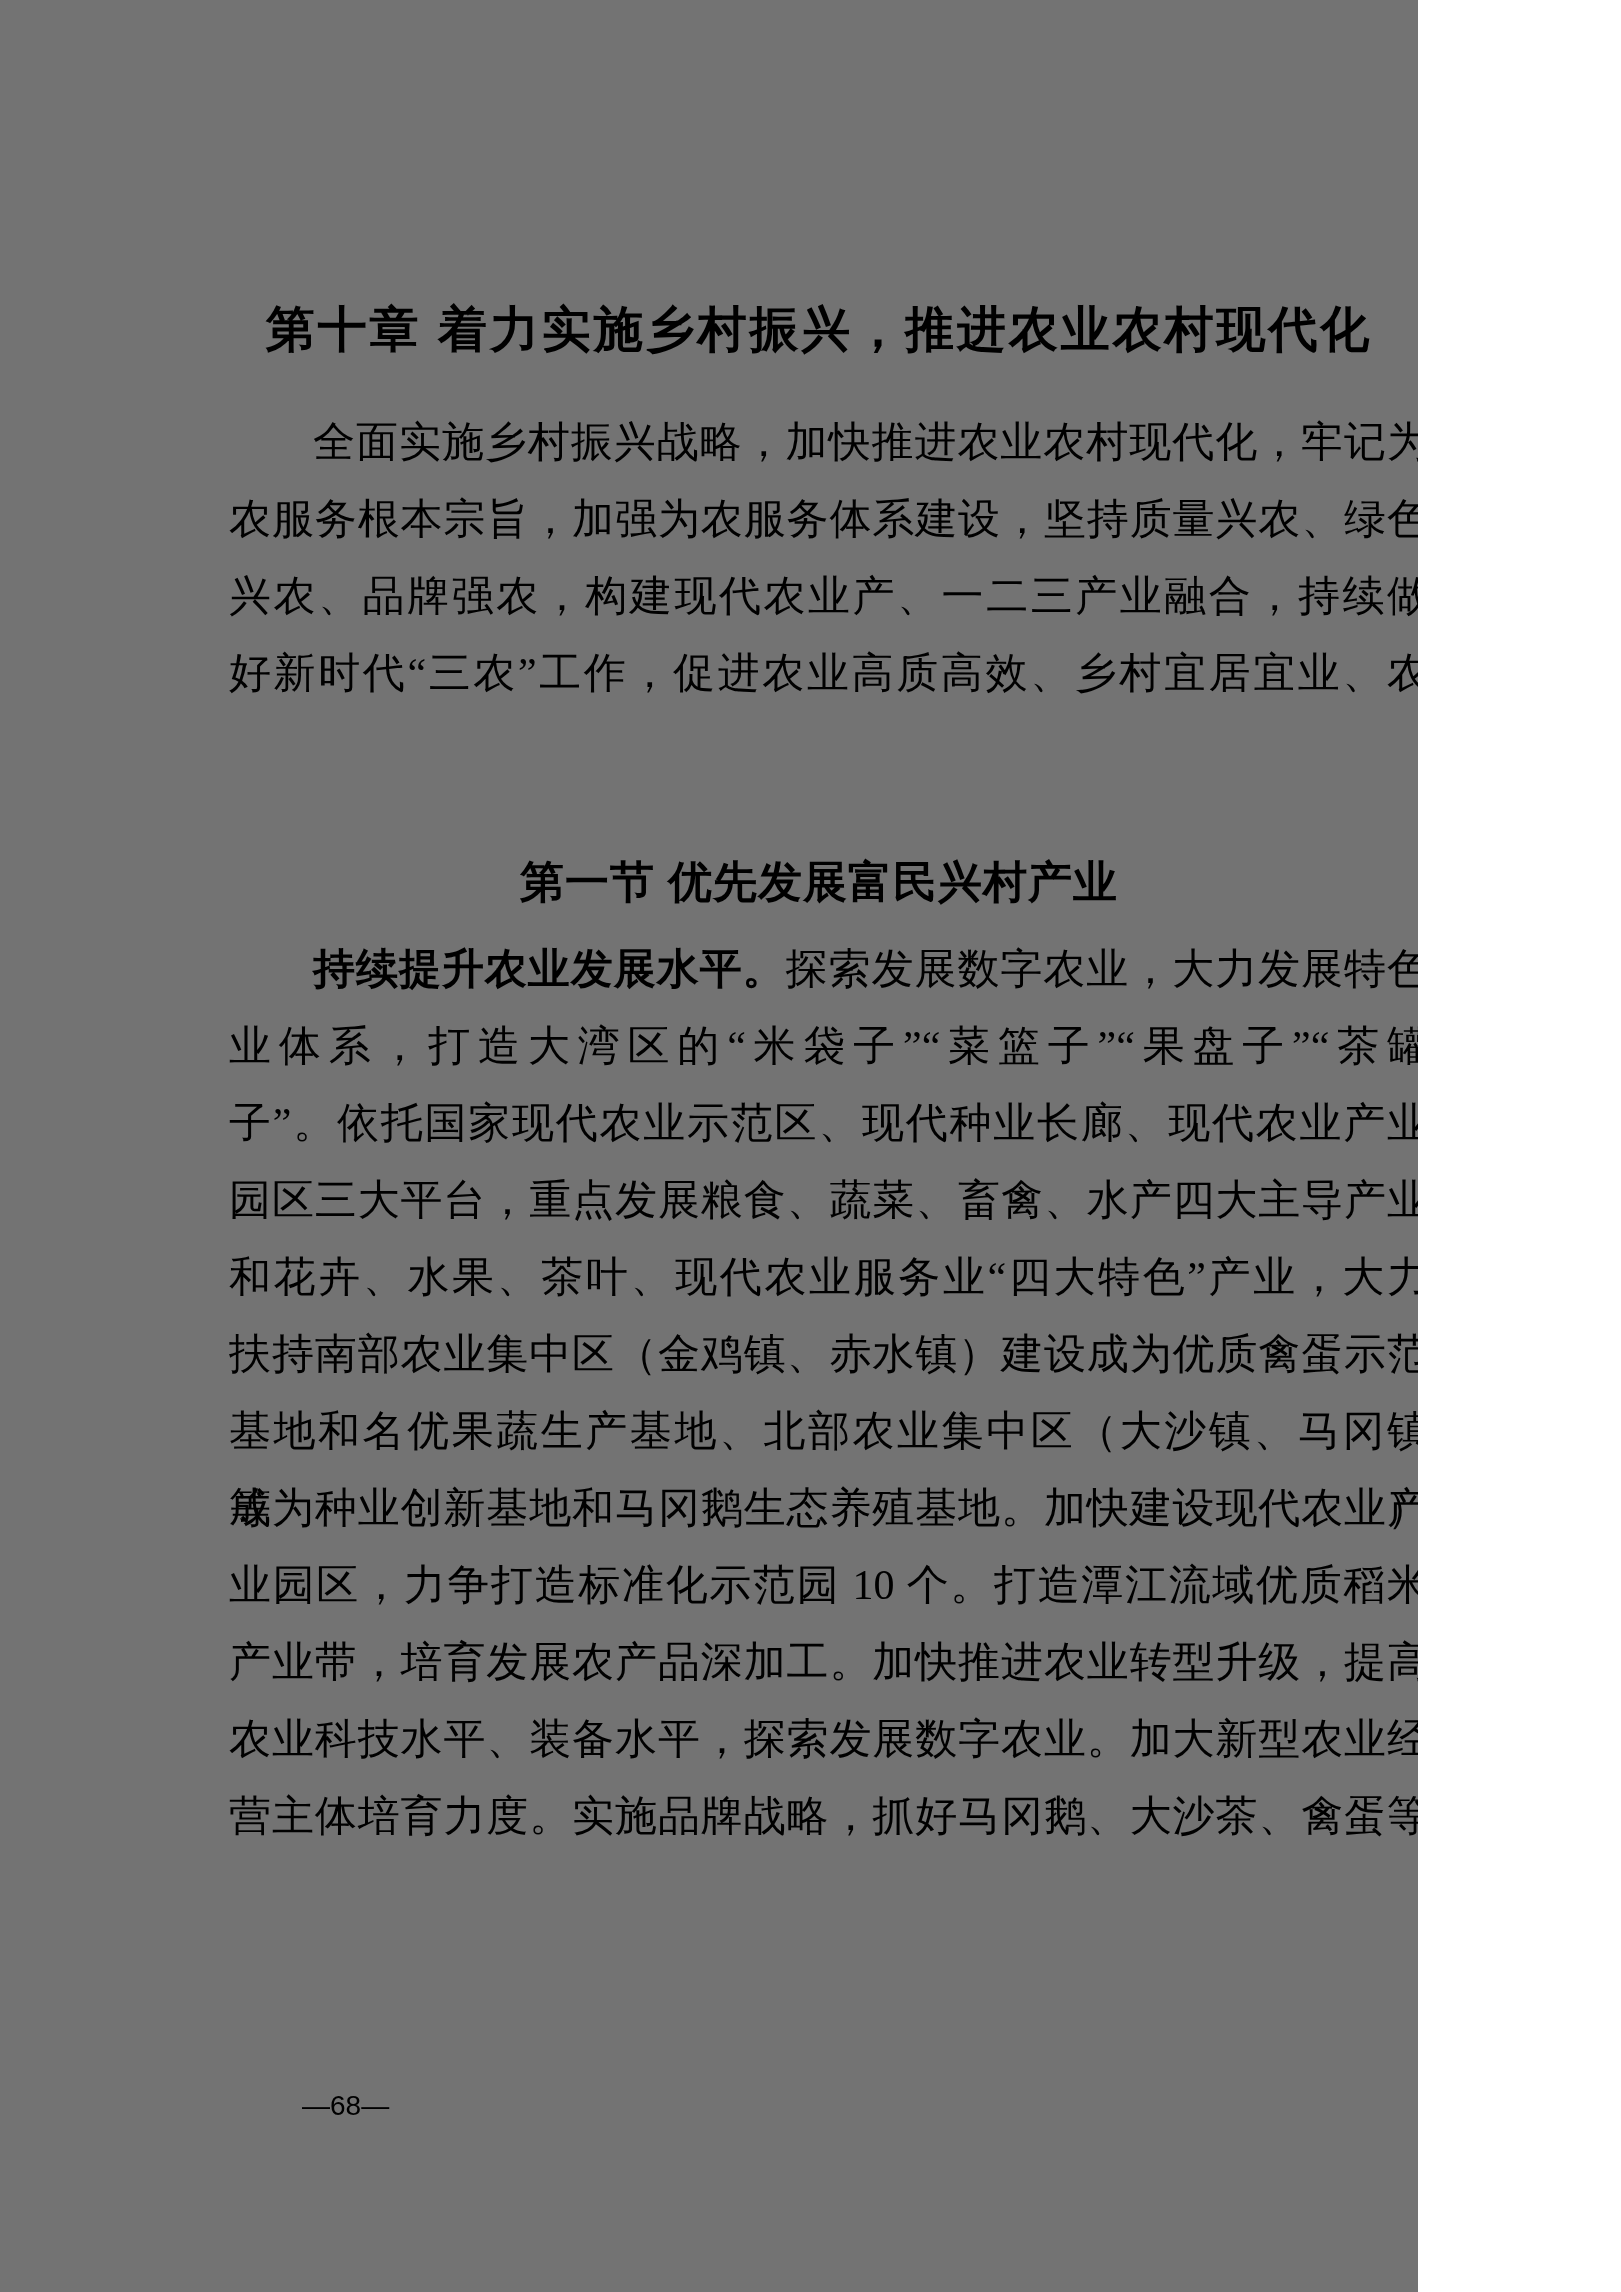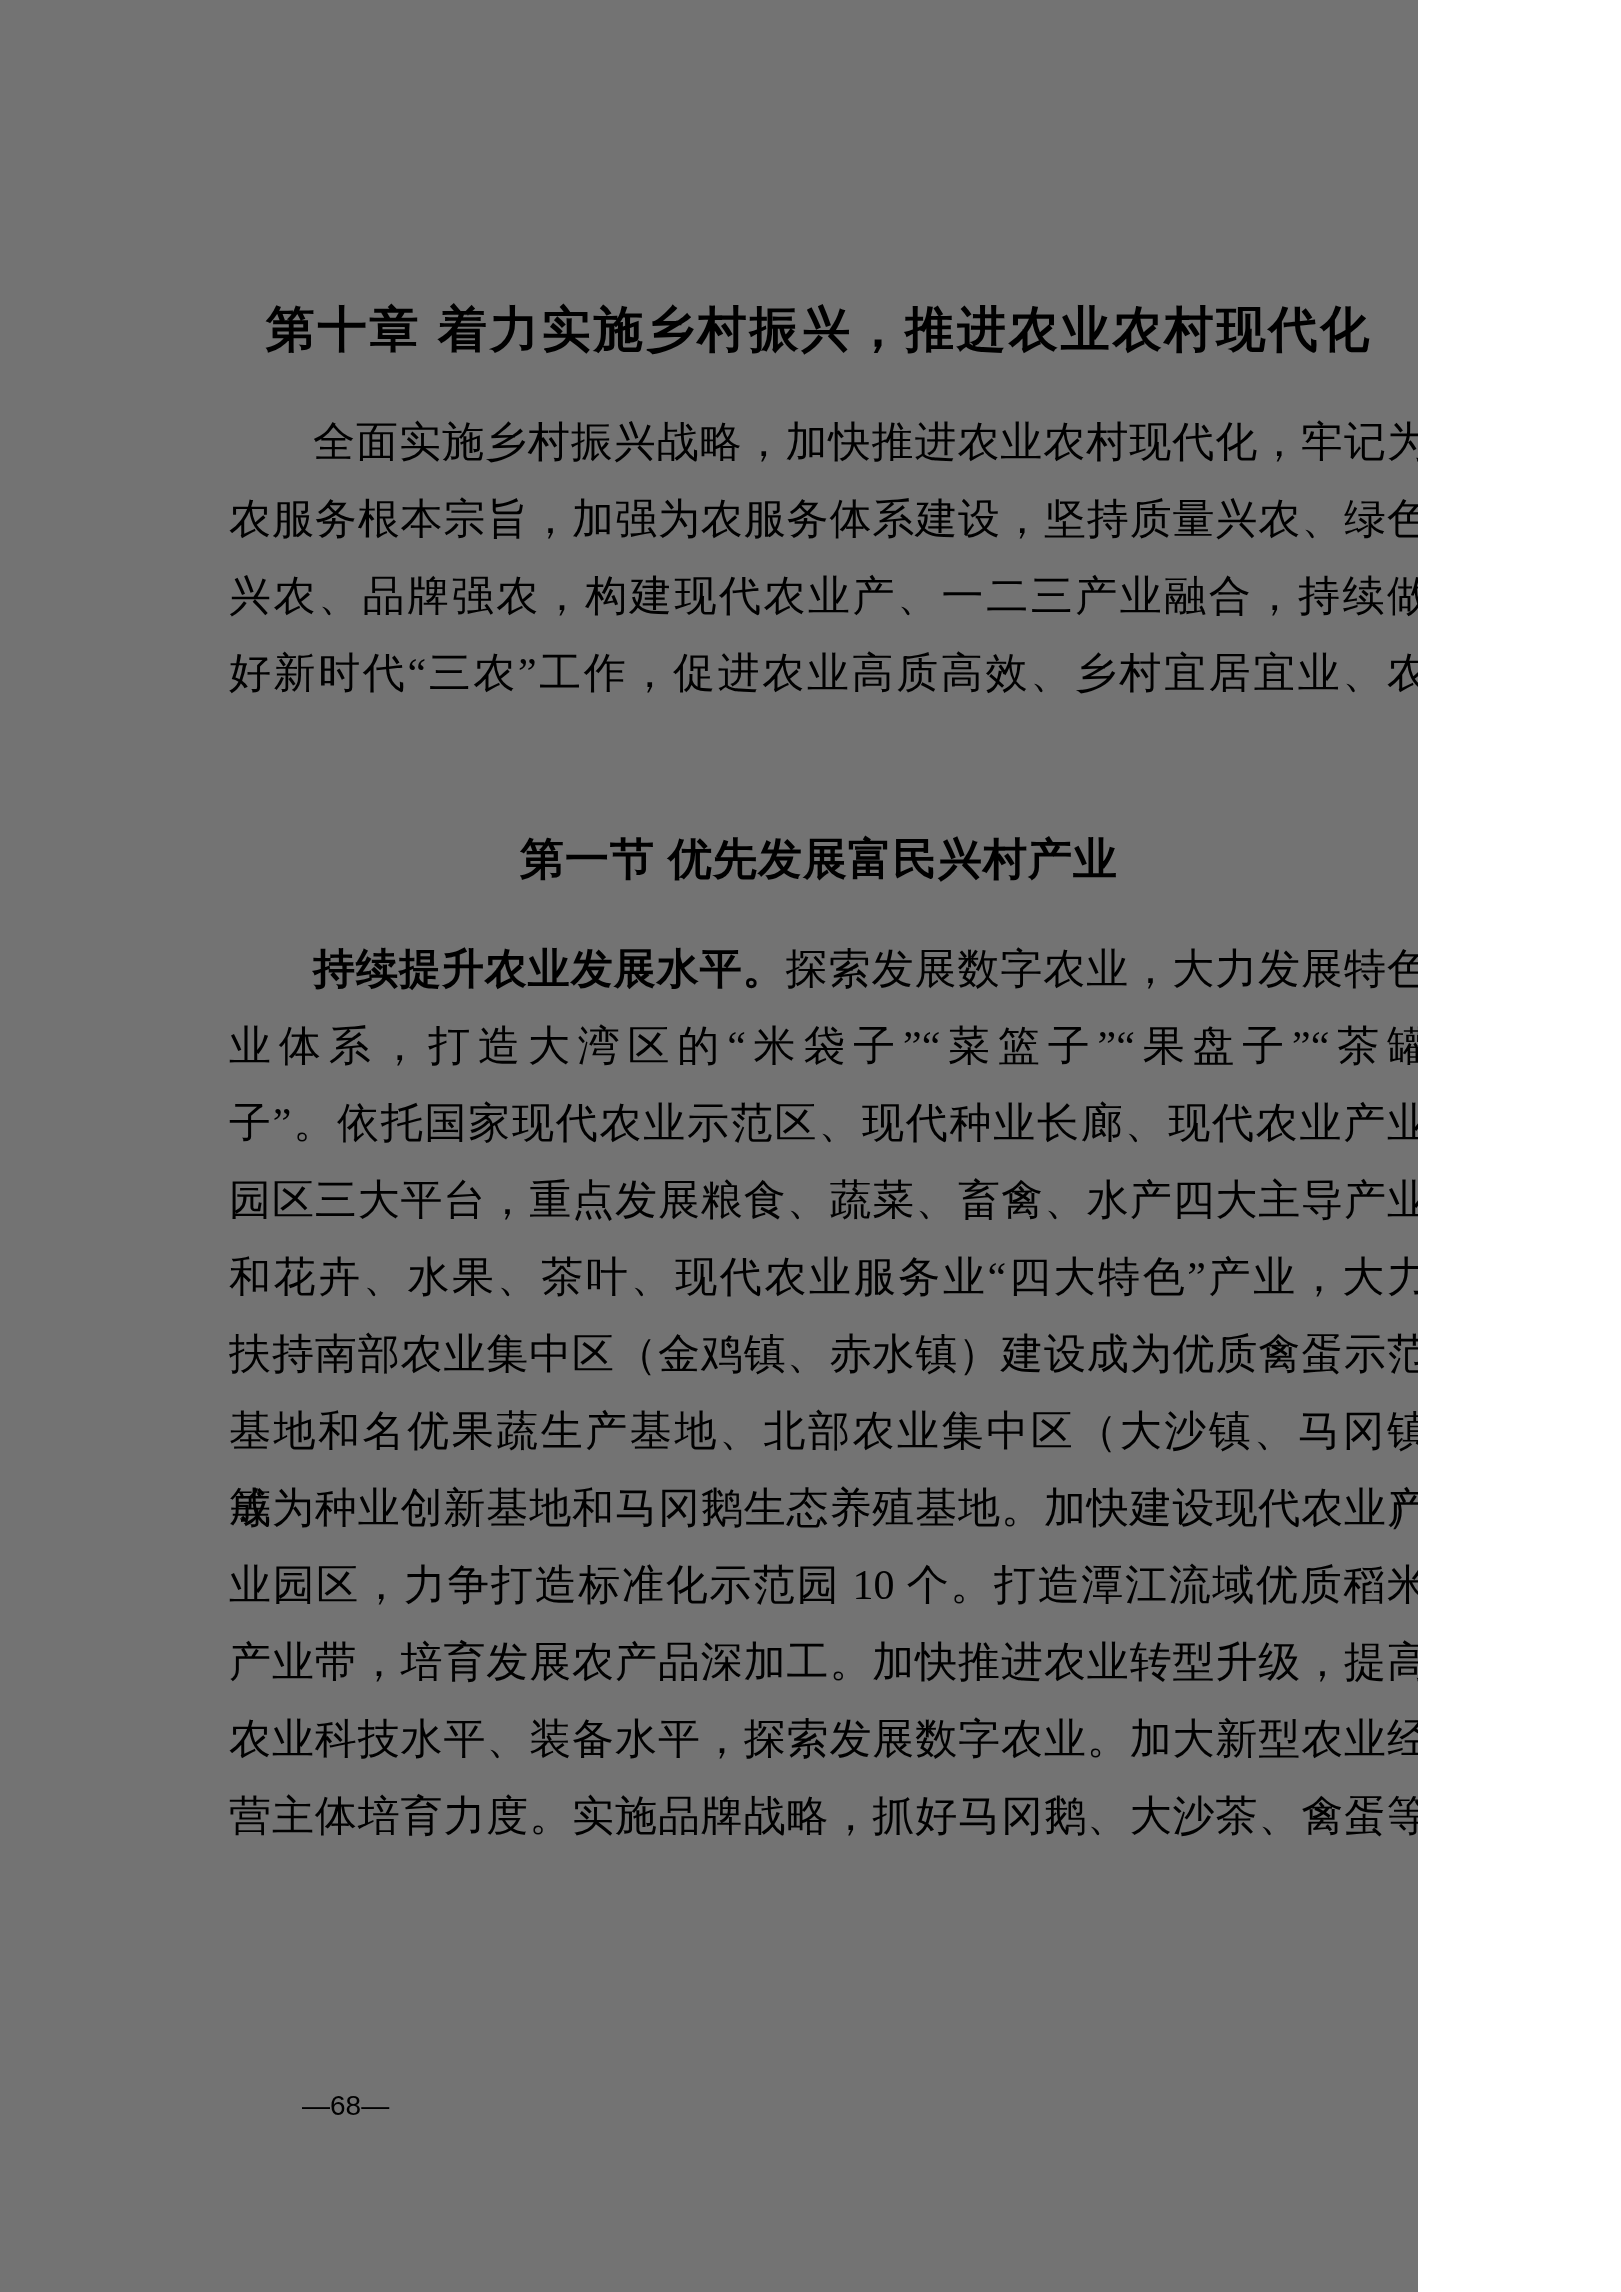--- a/index.html
+++ b/index.html
@@ -32,7 +32,7 @@
   }
   .section-title {
     position: absolute;
-    top: 833px;
+    top: 856px;
     left: 219px;
     width: 1200px;
     margin: 0;

